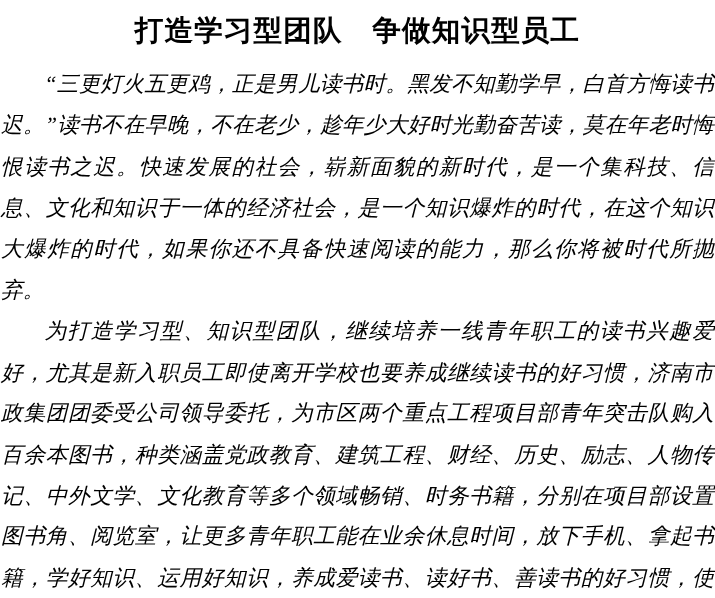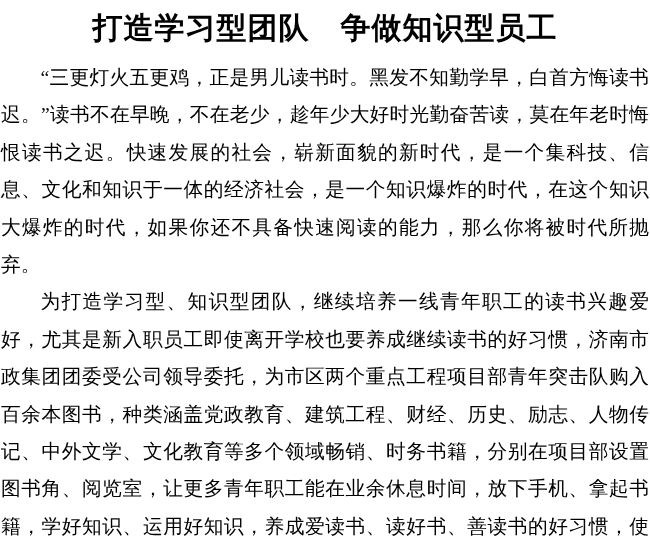--- a/index.html
+++ b/index.html
@@ -24,7 +24,7 @@
   .doc-title {
     margin: 0;
     padding-top: 11px;
-    font-size: 30px;
+    font-size: 26px;
     line-height: 34px;
     font-weight: bold;
     text-align: center;

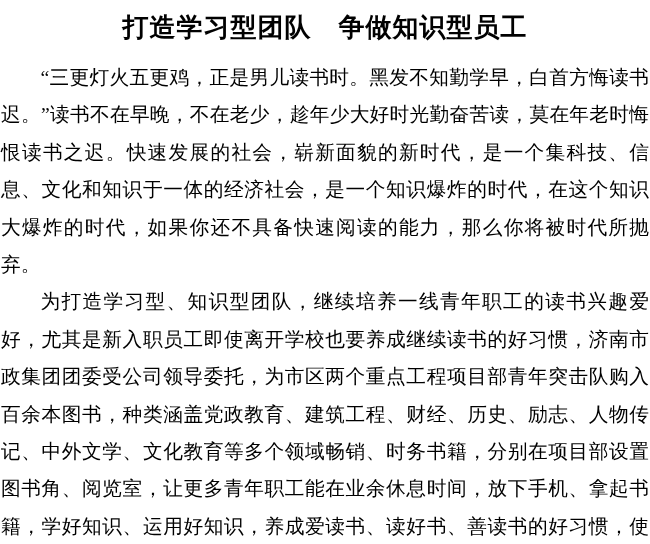--- a/index.html
+++ b/index.html
@@ -42,6 +42,7 @@
     margin: 0;
     padding: 0;
     text-indent: 2em;
+    font-style: italic;
   }
 </style>
 </head>

